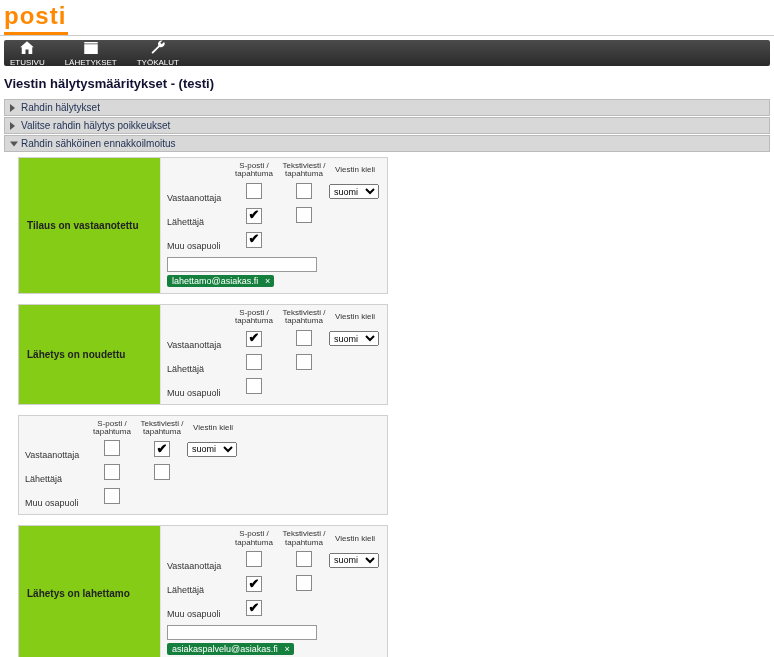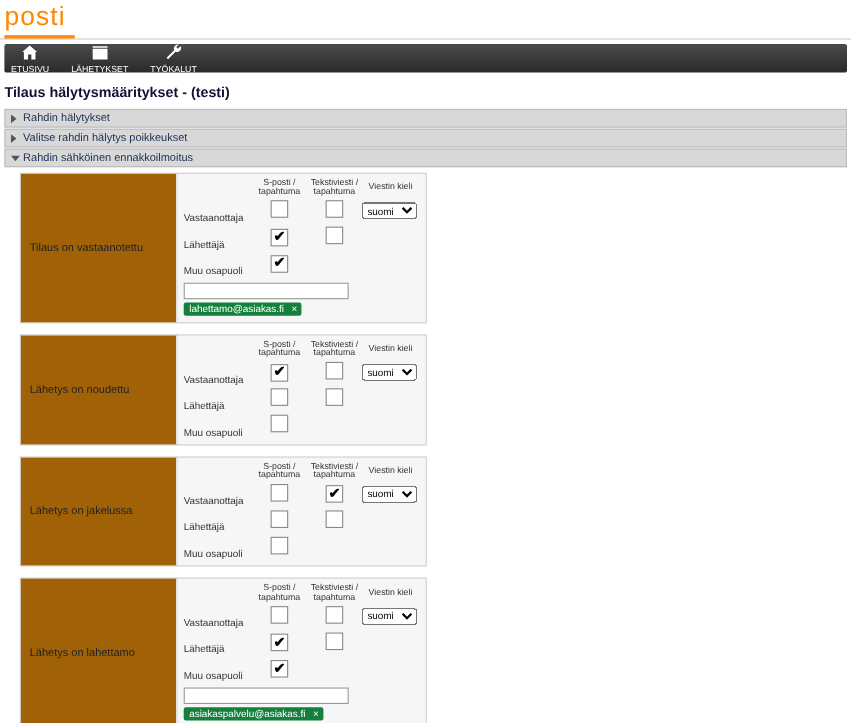--- a/index.html
+++ b/index.html
@@ -21,7 +21,7 @@
   .logo {
     display: inline-block;
     color: #ff8800;
-    font-weight: normal;
+    font-weight: bold;
     font-size: 24px;
     letter-spacing: 1px;
     position: relative;

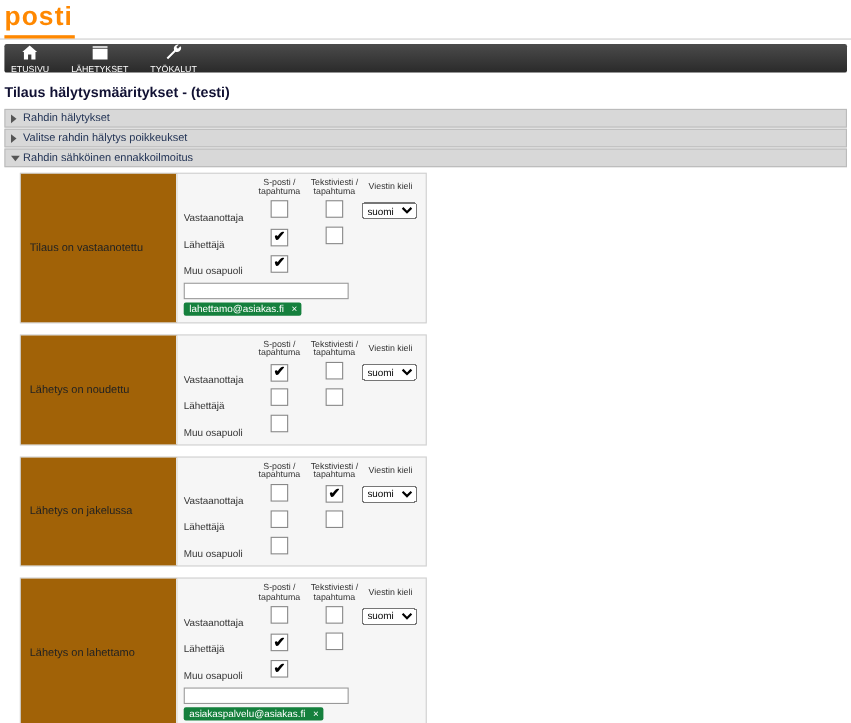--- a/index.html
+++ b/index.html
@@ -265,7 +265,7 @@
     </div>
   </div>
 
-  <div class="page-title">Tilaus hälytysmääritykset - (testi)</div>
+  <div class="page-title">Viestin hälytysmääritykset - (testi)</div>
 
   <div class="acc">
     <div class="acc-head">

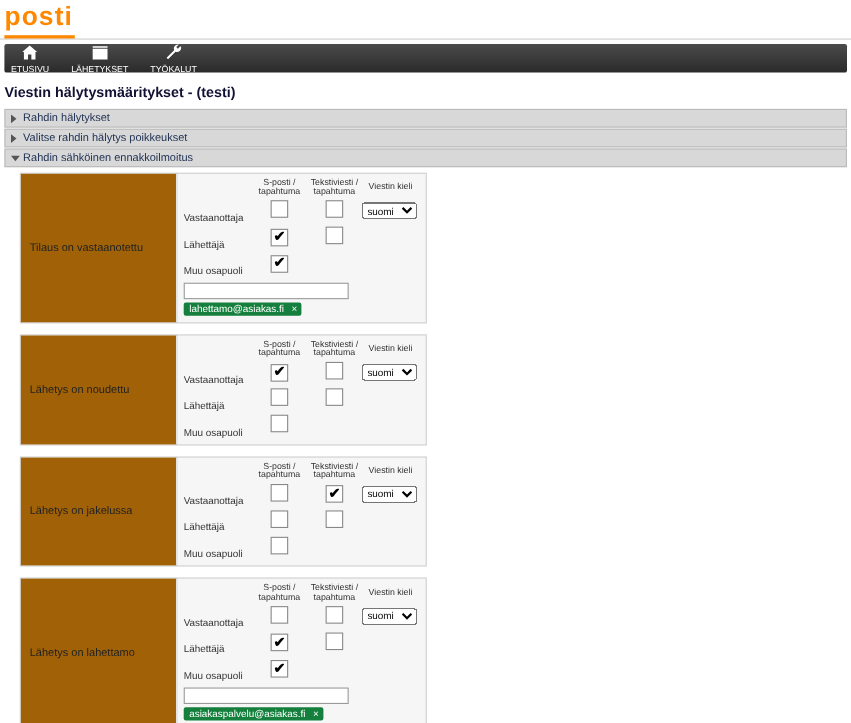--- a/index.html
+++ b/index.html
@@ -116,9 +116,9 @@
     width: 150px;
     padding: 10px 8px;
     font-size: 10px;
-    font-weight: normal;
+    font-weight: bold;
     color: #222;
-    background: #a16207;
+    background: #84cc16;
     border-right: 1px solid #e3e3e3;
     display: flex;
     align-items: center;

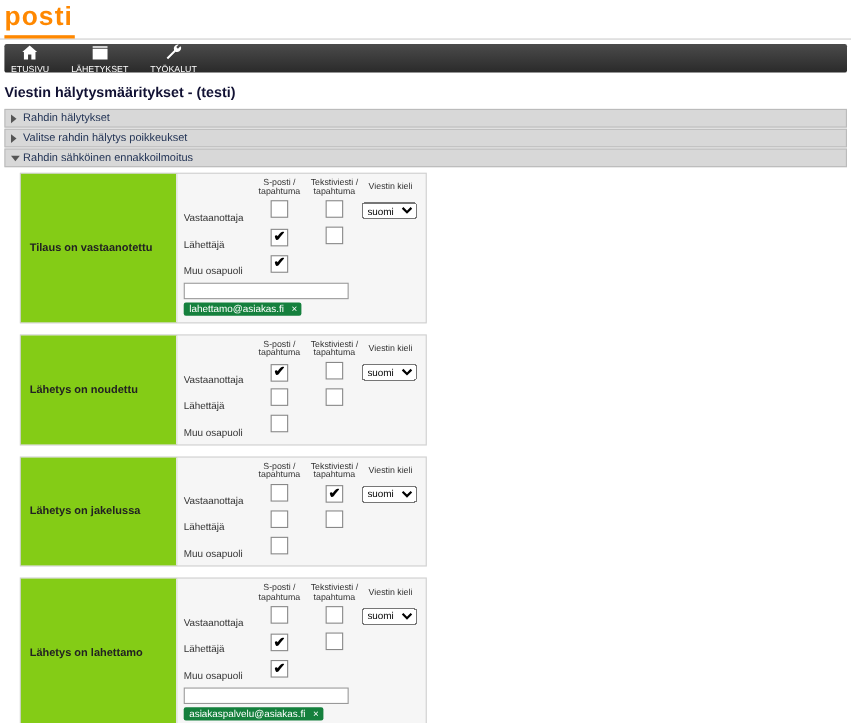--- a/index.html
+++ b/index.html
@@ -352,7 +352,6 @@
     </div>
   </div>
         <div class="evt">
-    <div class="evt-title">Lähetys on jakelussa</div>
     <div class="evt-grid">
       <div class="hdr-row">
         <div class="hdr-cell"></div>

